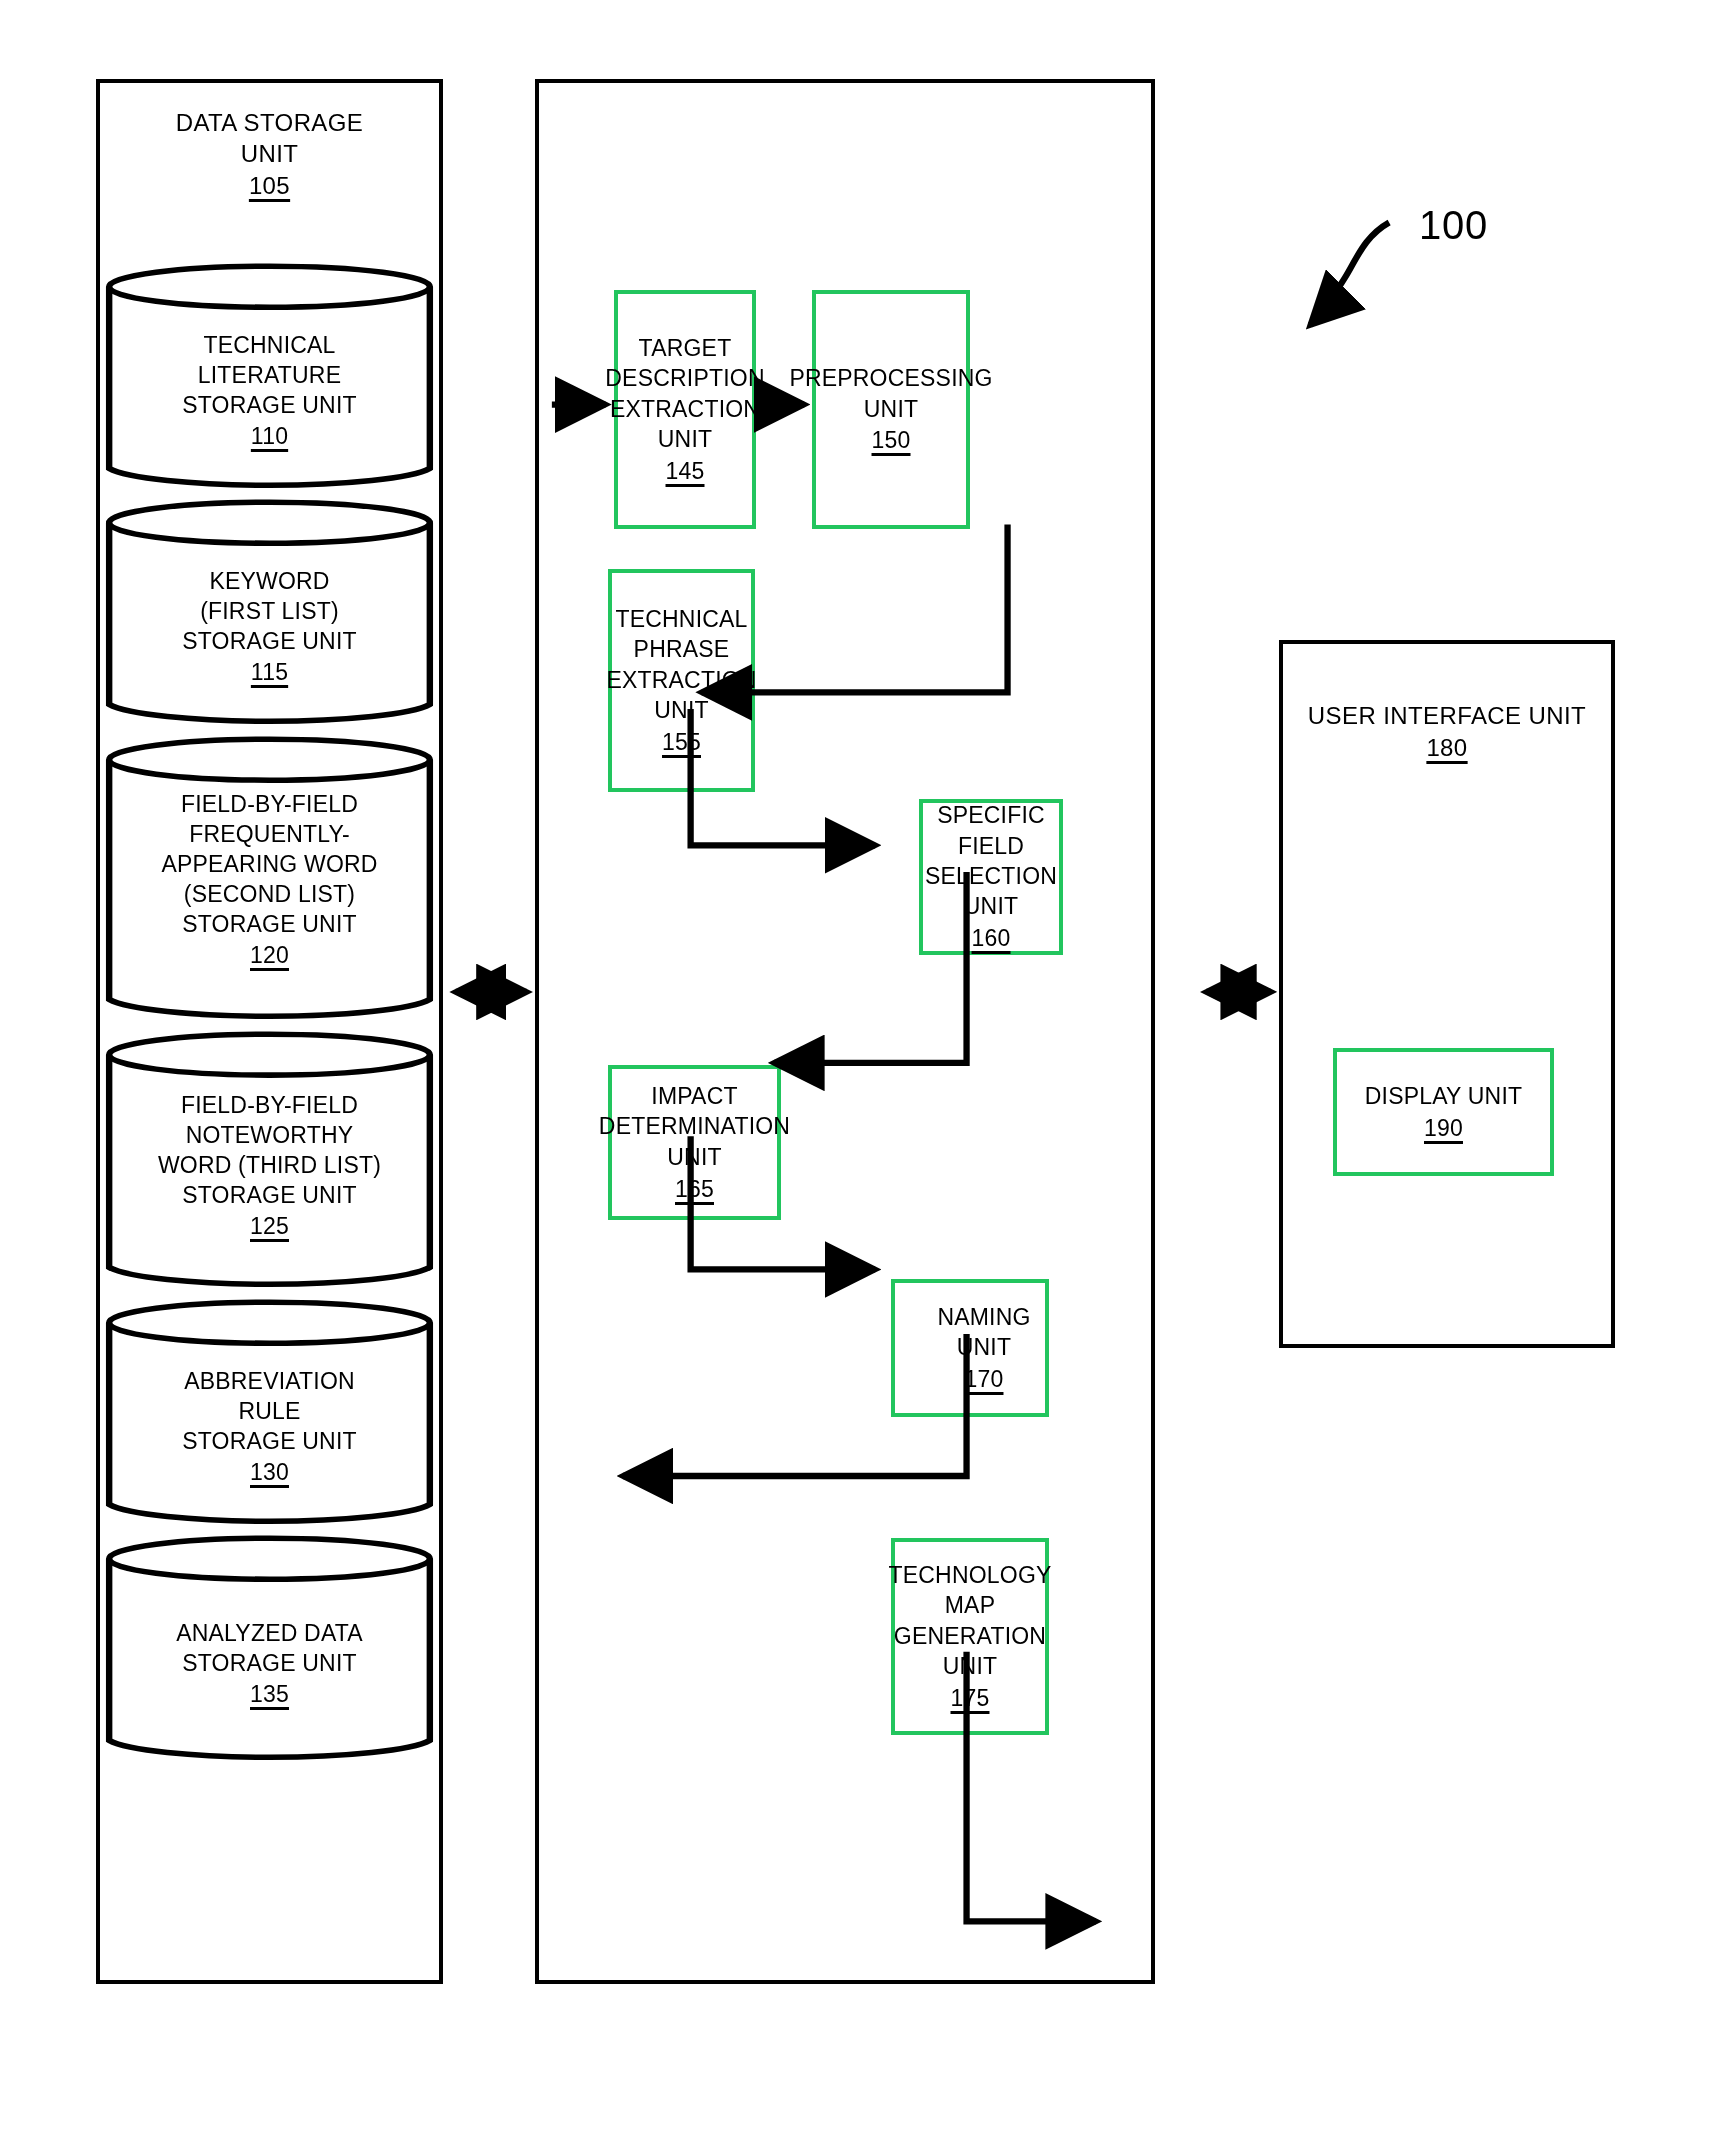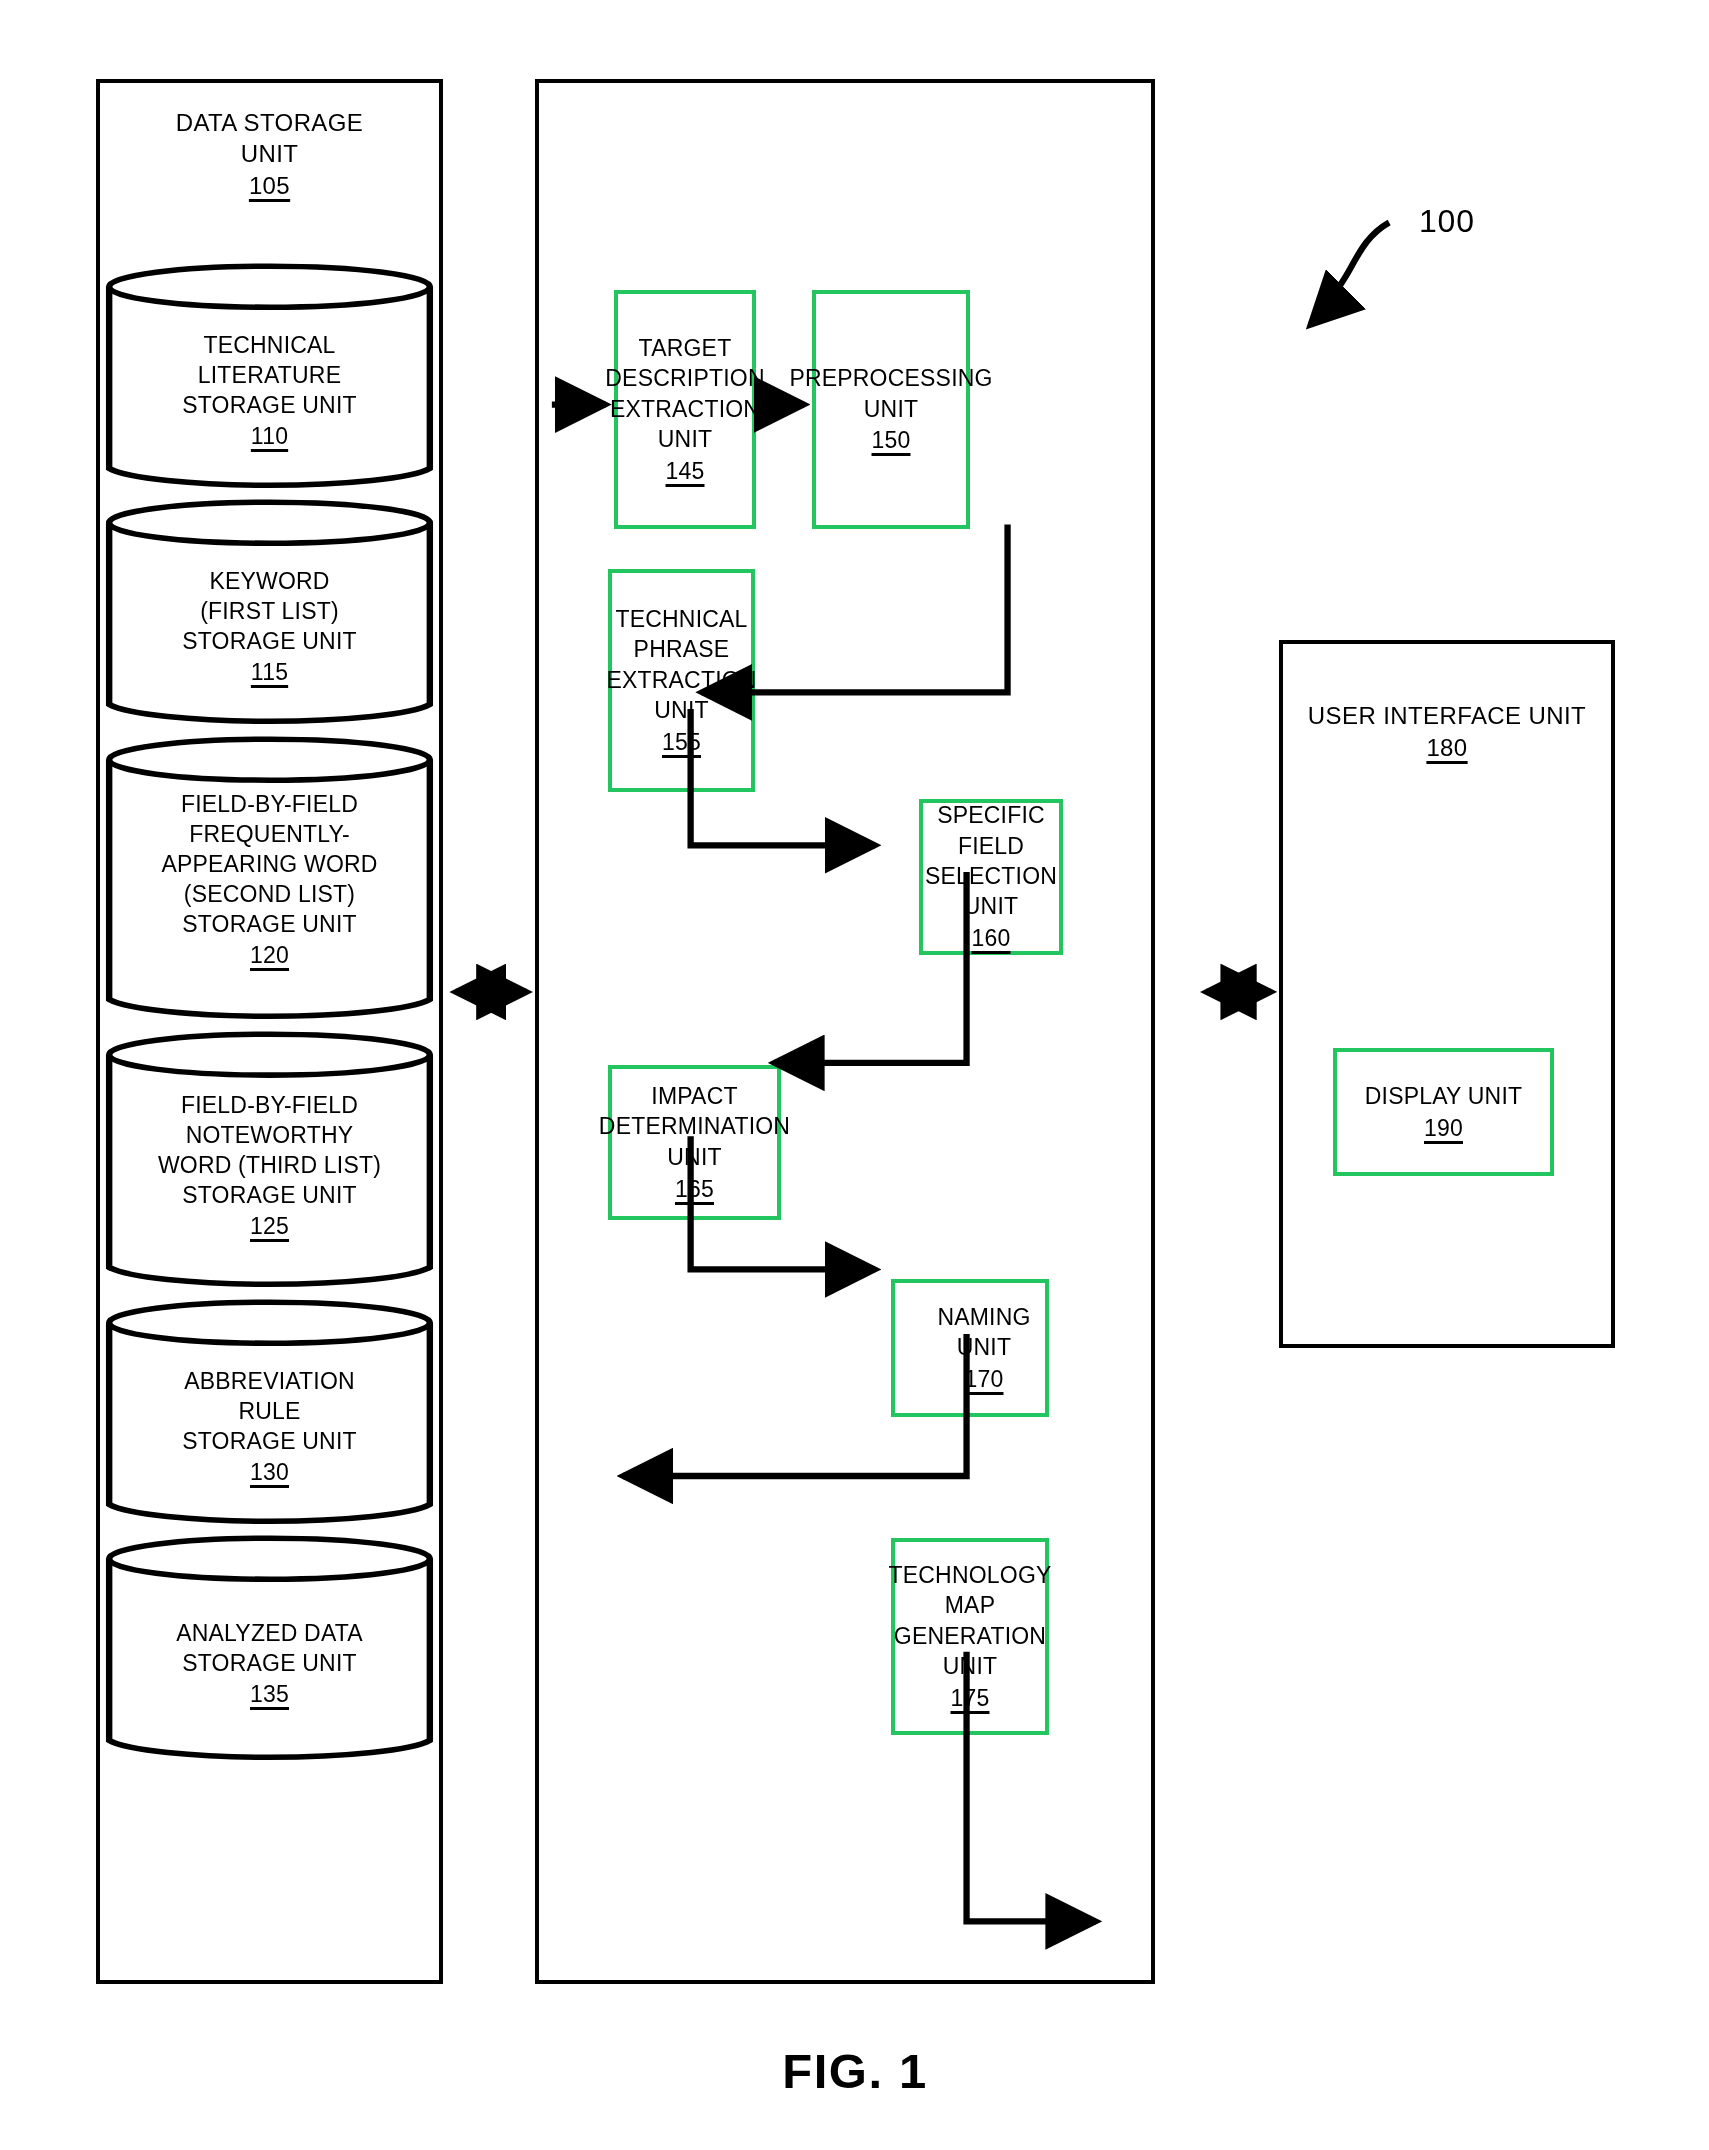--- a/index.html
+++ b/index.html
@@ -109,7 +109,7 @@
   
   #callout-100 {
     position: absolute;
-    font-size: 32px;
+    font-size: 40px;
     letter-spacing: 0.8px;
   }
 </style>

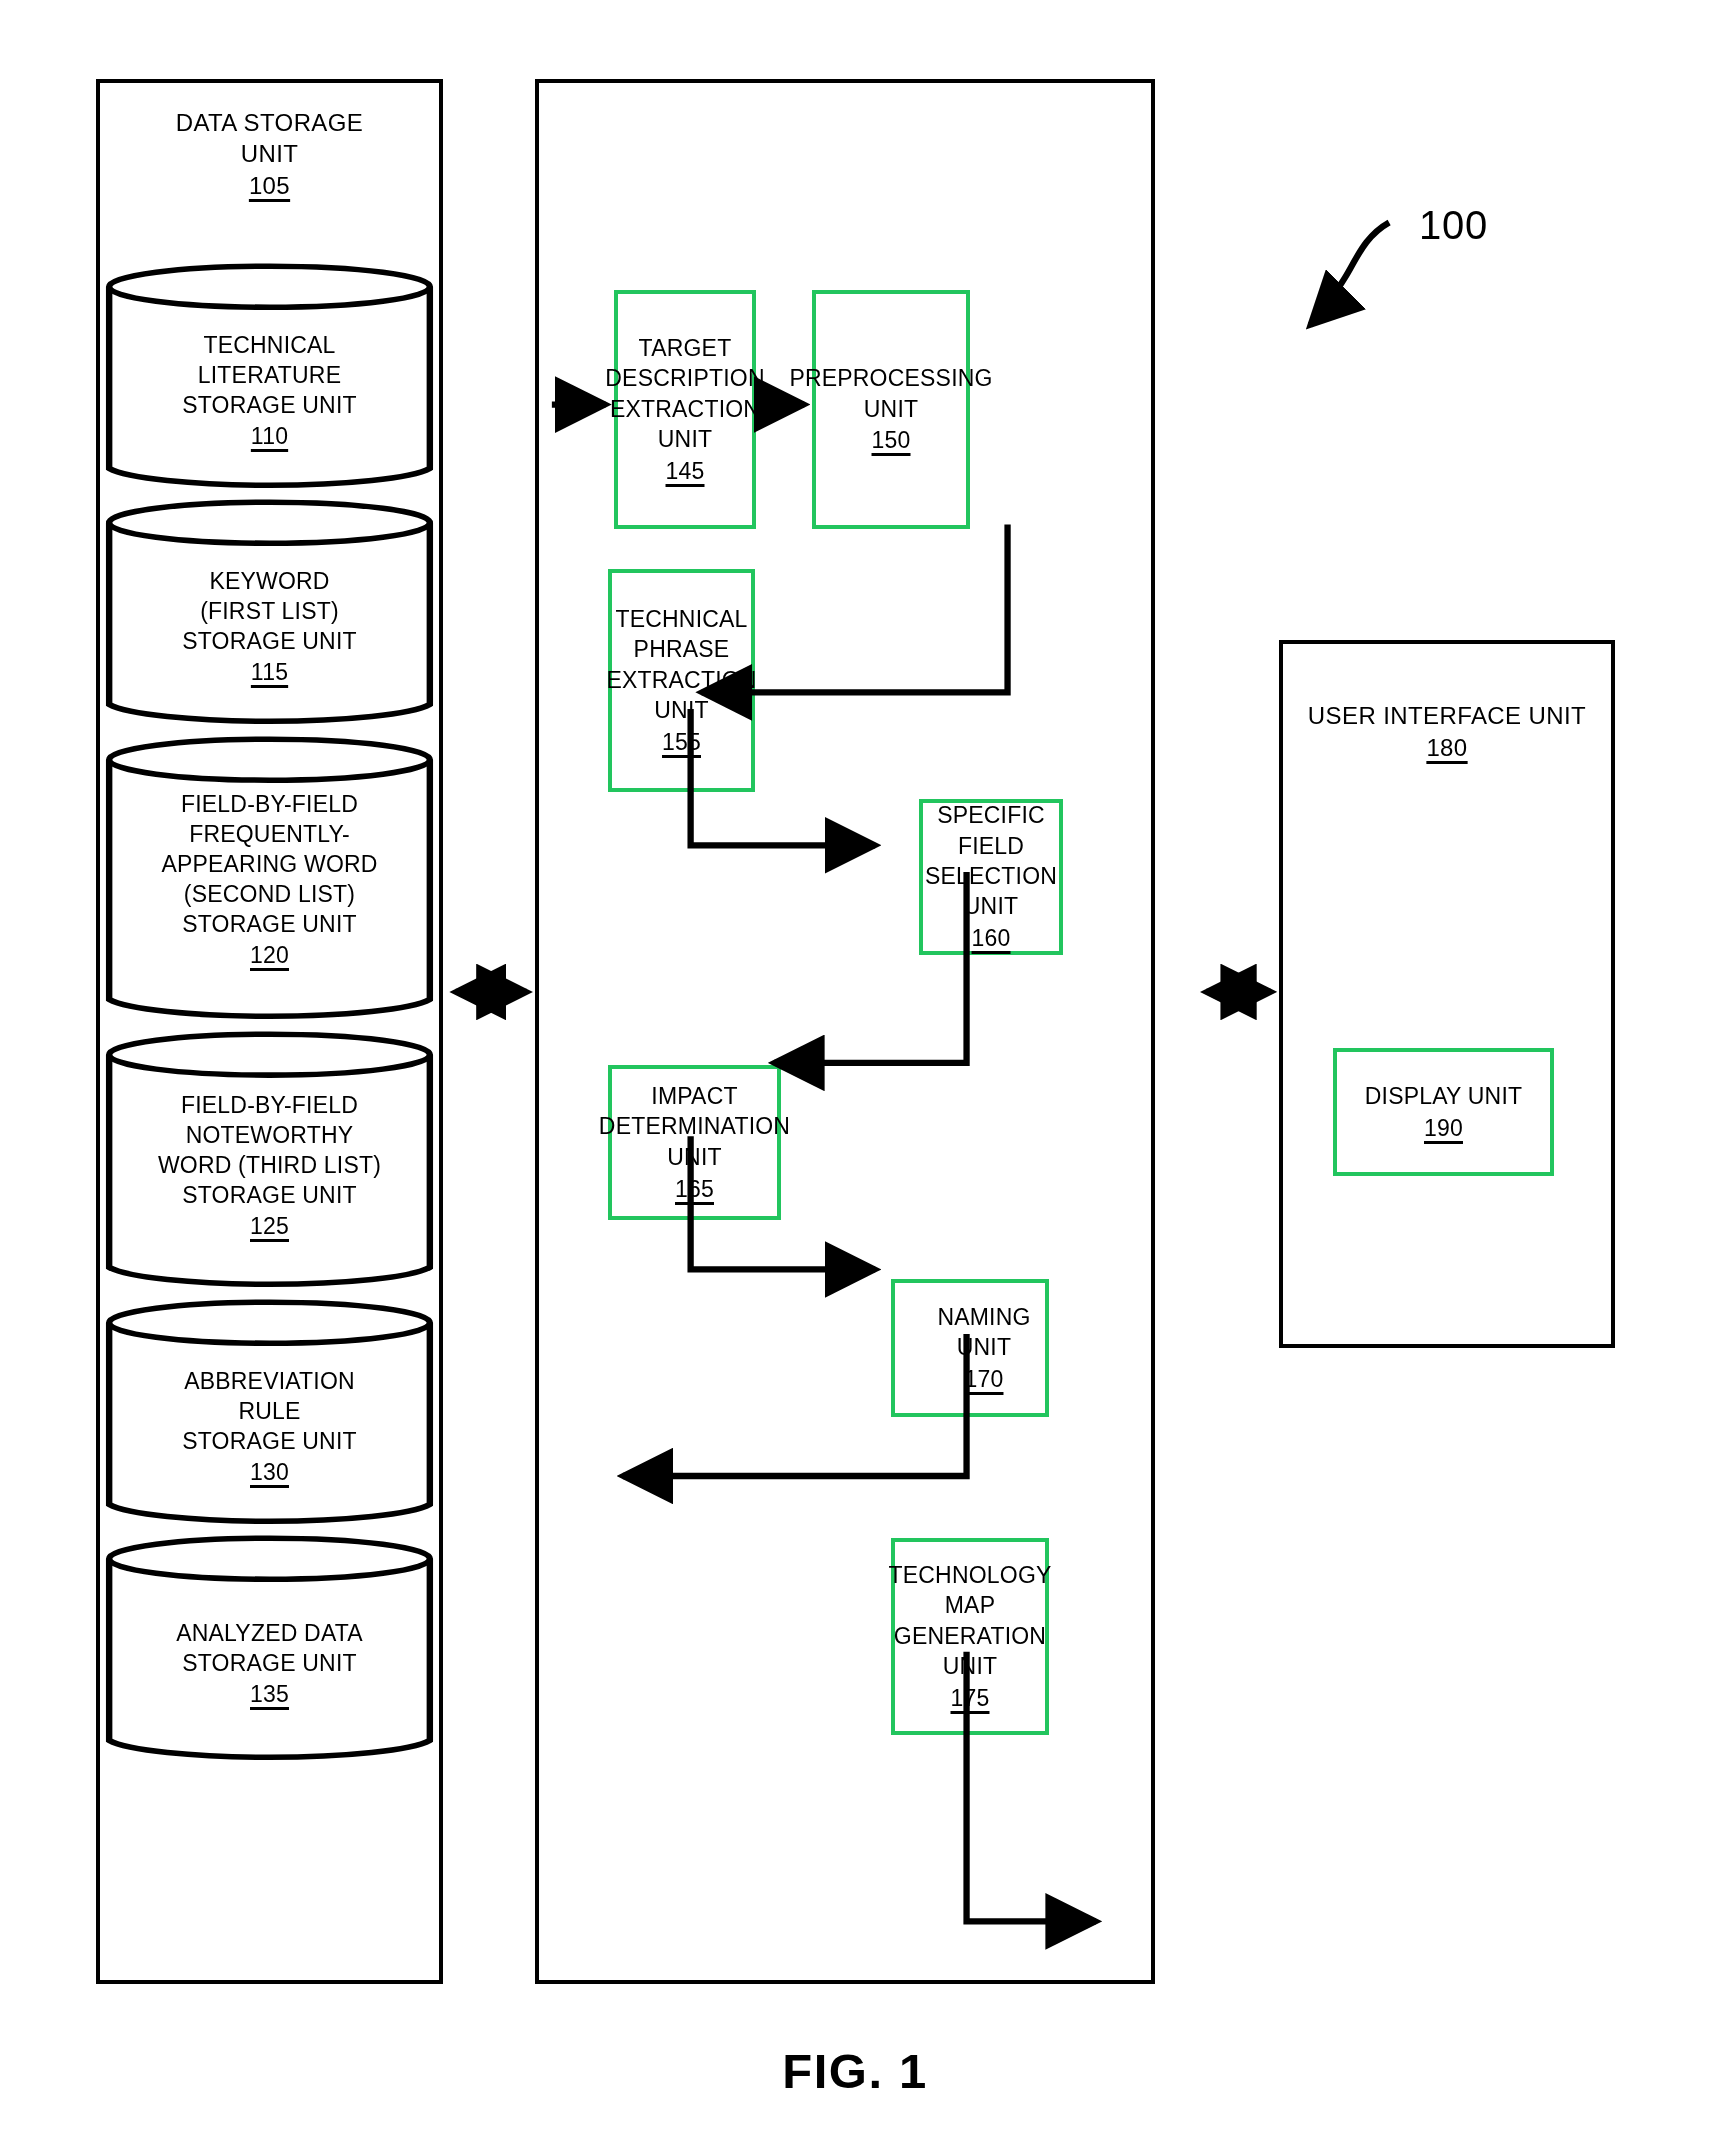--- a/index.html
+++ b/index.html
@@ -329,7 +329,6 @@
 
   <div id="callout-100" style="left:1419px; top:203px;">100</div>
 
-  <div id="caption" style="top:2043px;">FIG. 1</div>
 
 </div>
 

